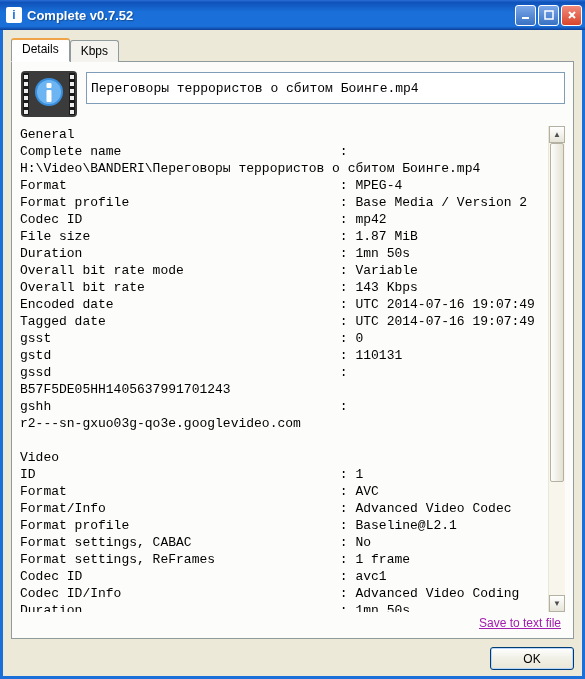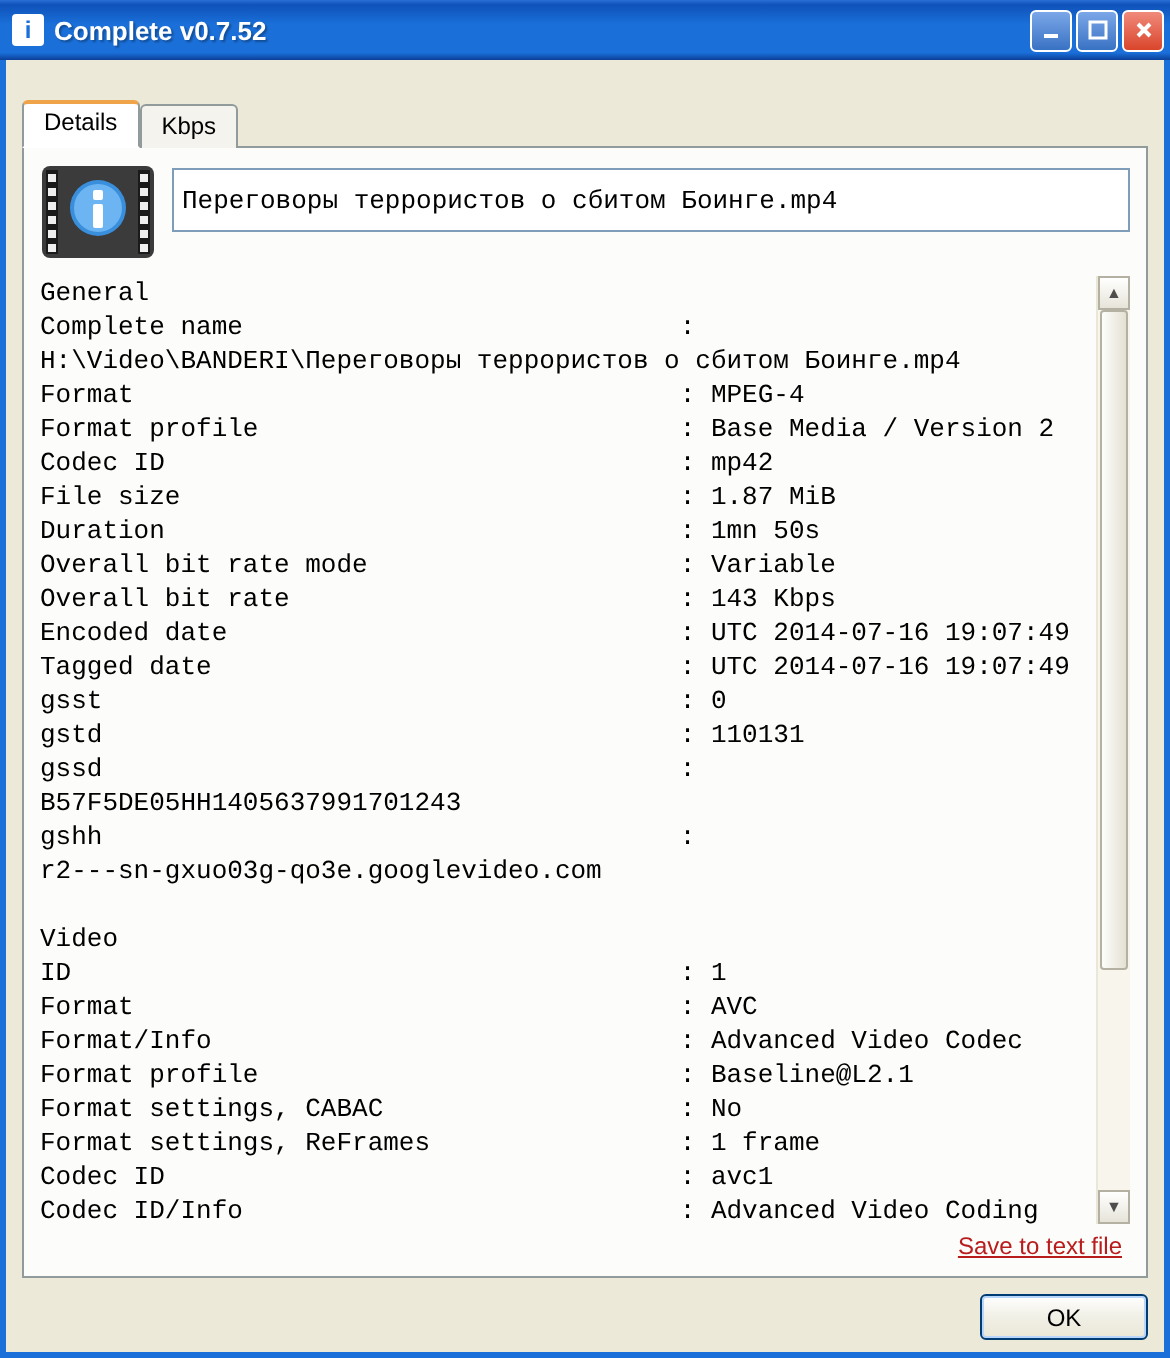--- a/index.html
+++ b/index.html
@@ -55,7 +55,7 @@
     border-right: 3px solid #1a6fd8;
     border-bottom: 3px solid #1a6fd8;
     height: 649px;
-    padding: 20px 8px 6px 8px;
+    padding: 8px 8px 6px 8px;
     display: flex;
     flex-direction: column;
   }

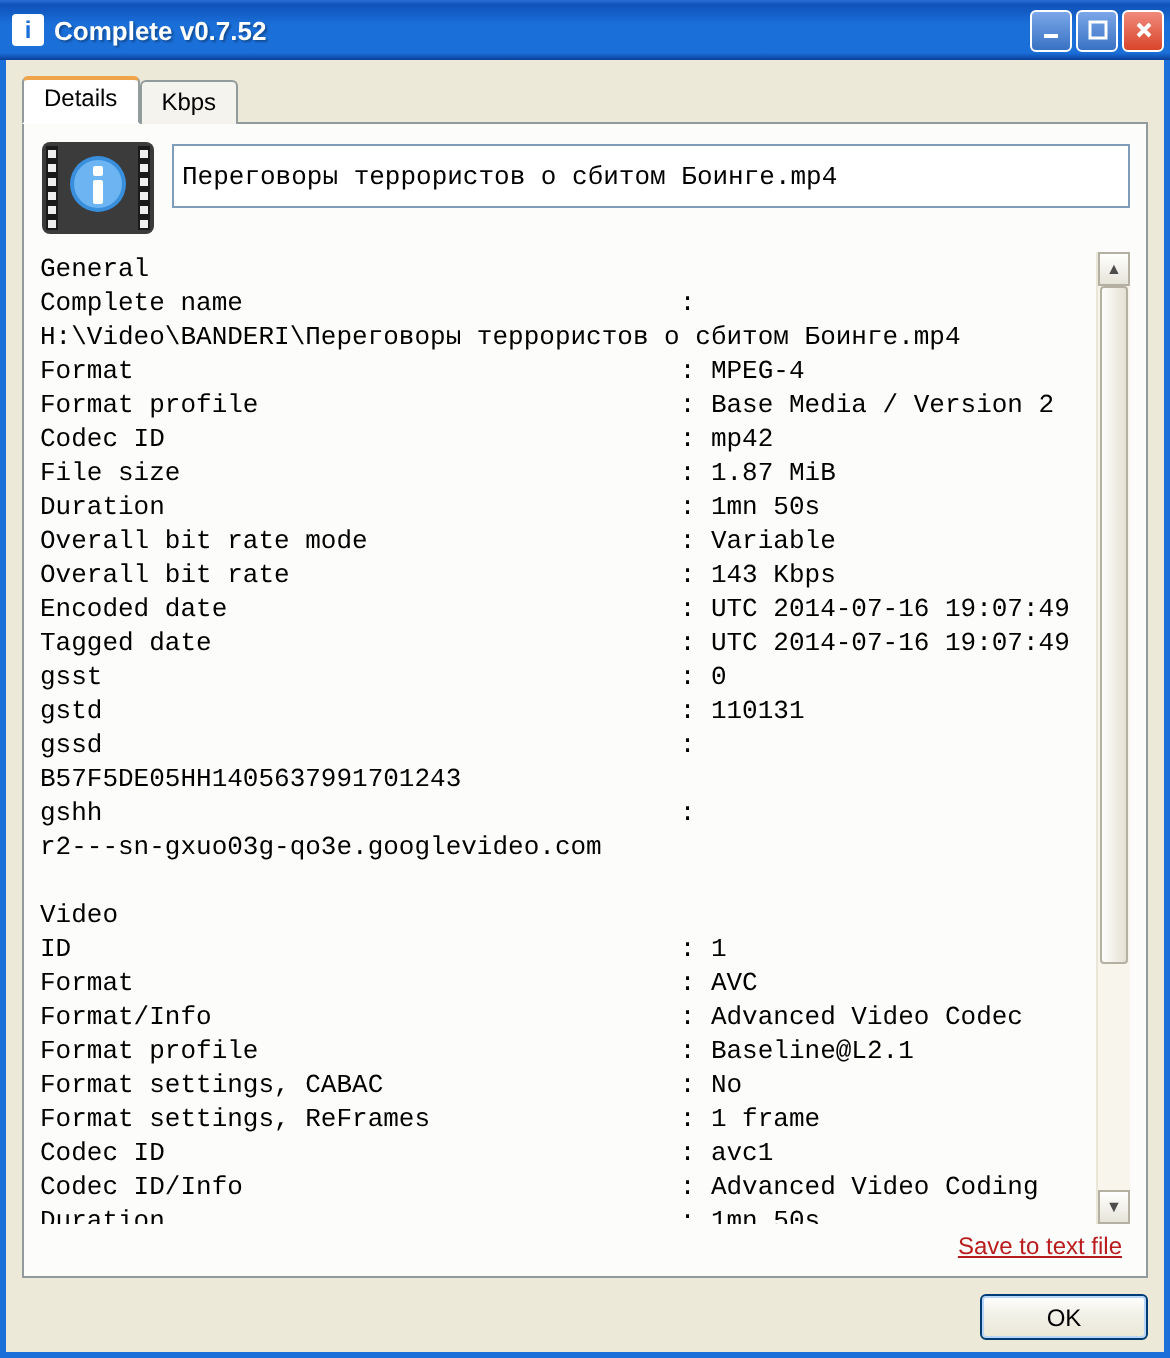--- a/index.html
+++ b/index.html
@@ -163,7 +163,7 @@
     padding: 4px 4px 0 0;
   }
   .linkrow a {
-    color: #b91c1c;
+    color: #a21caf;
     text-decoration: underline;
     font-size: 12px;
     cursor: pointer;

